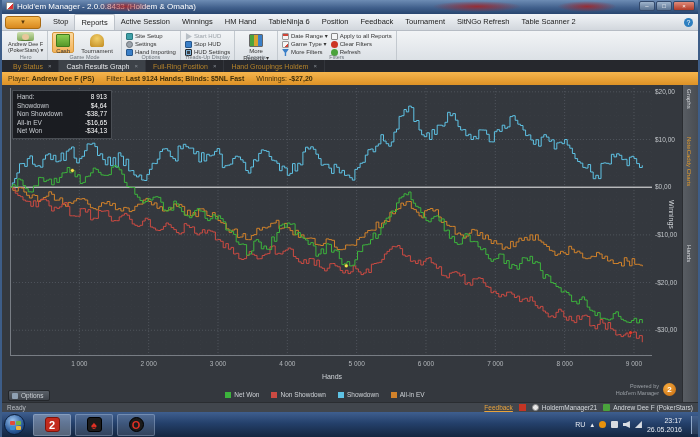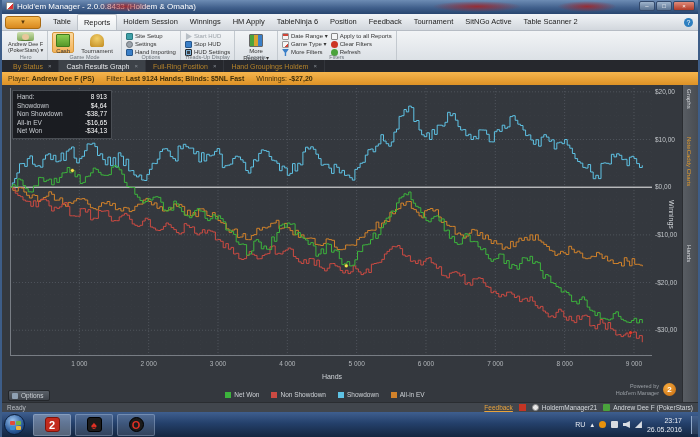--- a/index.html
+++ b/index.html
@@ -160,7 +160,7 @@
   <div id="menubar">
     <span id="appbtn">▼</span>
     <span id="menu-items" style="display:flex;">
-        <span class="menu-item">Table</span>
+        <span class="menu-item">Stop</span>
         <span class="menu-item active">Reports</span>
         <span class="menu-item">Holdem Session</span>
         <span class="menu-item">Winnings</span>

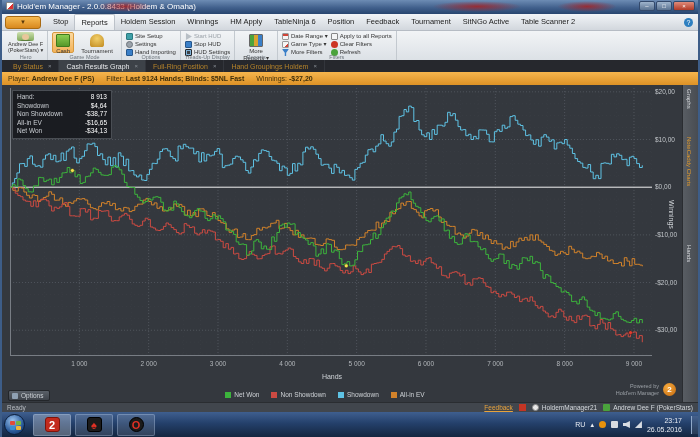--- a/index.html
+++ b/index.html
@@ -162,7 +162,7 @@
     <span id="menu-items" style="display:flex;">
         <span class="menu-item">Stop</span>
         <span class="menu-item active">Reports</span>
-        <span class="menu-item">Holdem Session</span>
+        <span class="menu-item">Active Session</span>
         <span class="menu-item">Winnings</span>
         <span class="menu-item">HM Apply</span>
         <span class="menu-item">TableNinja 6</span>

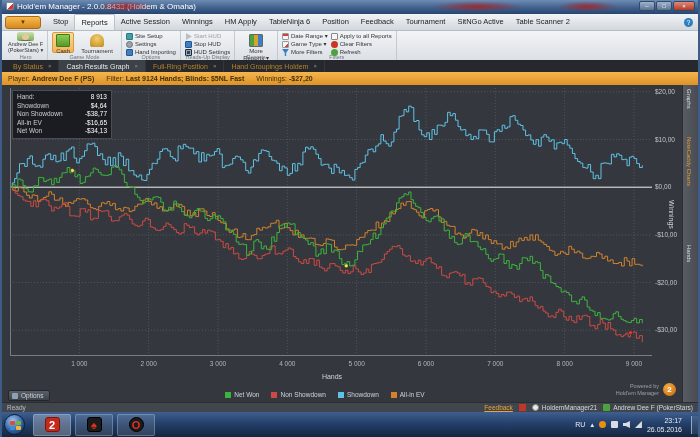--- a/index.html
+++ b/index.html
@@ -164,7 +164,7 @@
         <span class="menu-item active">Reports</span>
         <span class="menu-item">Active Session</span>
         <span class="menu-item">Winnings</span>
-        <span class="menu-item">HM Apply</span>
+        <span class="menu-item">HM Hand</span>
         <span class="menu-item">TableNinja 6</span>
         <span class="menu-item">Position</span>
         <span class="menu-item">Feedback</span>

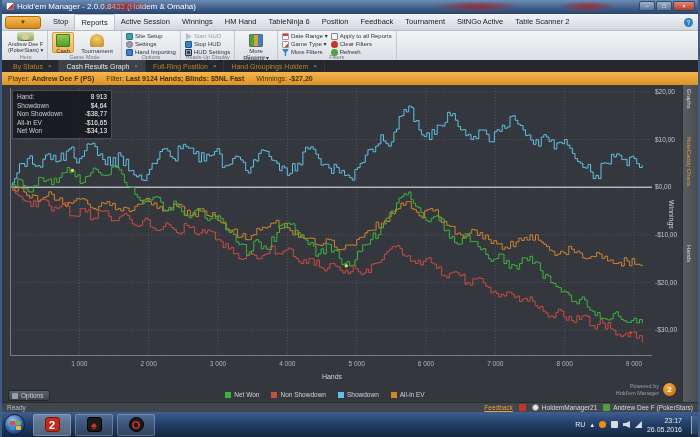--- a/index.html
+++ b/index.html
@@ -169,7 +169,7 @@
         <span class="menu-item">Position</span>
         <span class="menu-item">Feedback</span>
         <span class="menu-item">Tournament</span>
-        <span class="menu-item">SitNGo Active</span>
+        <span class="menu-item">SitNGo Refresh</span>
         <span class="menu-item">Table Scanner 2</span>
       </span>
     <span id="help-ico">?</span>

